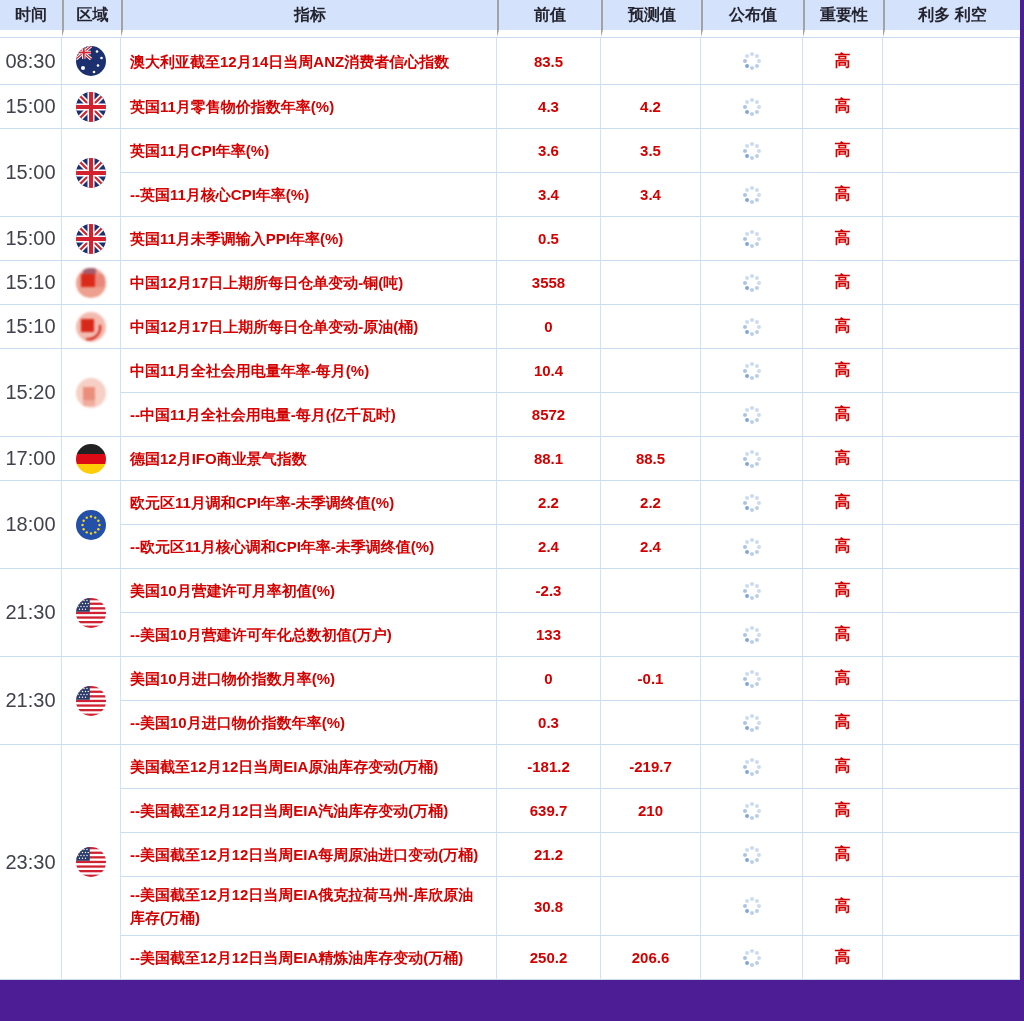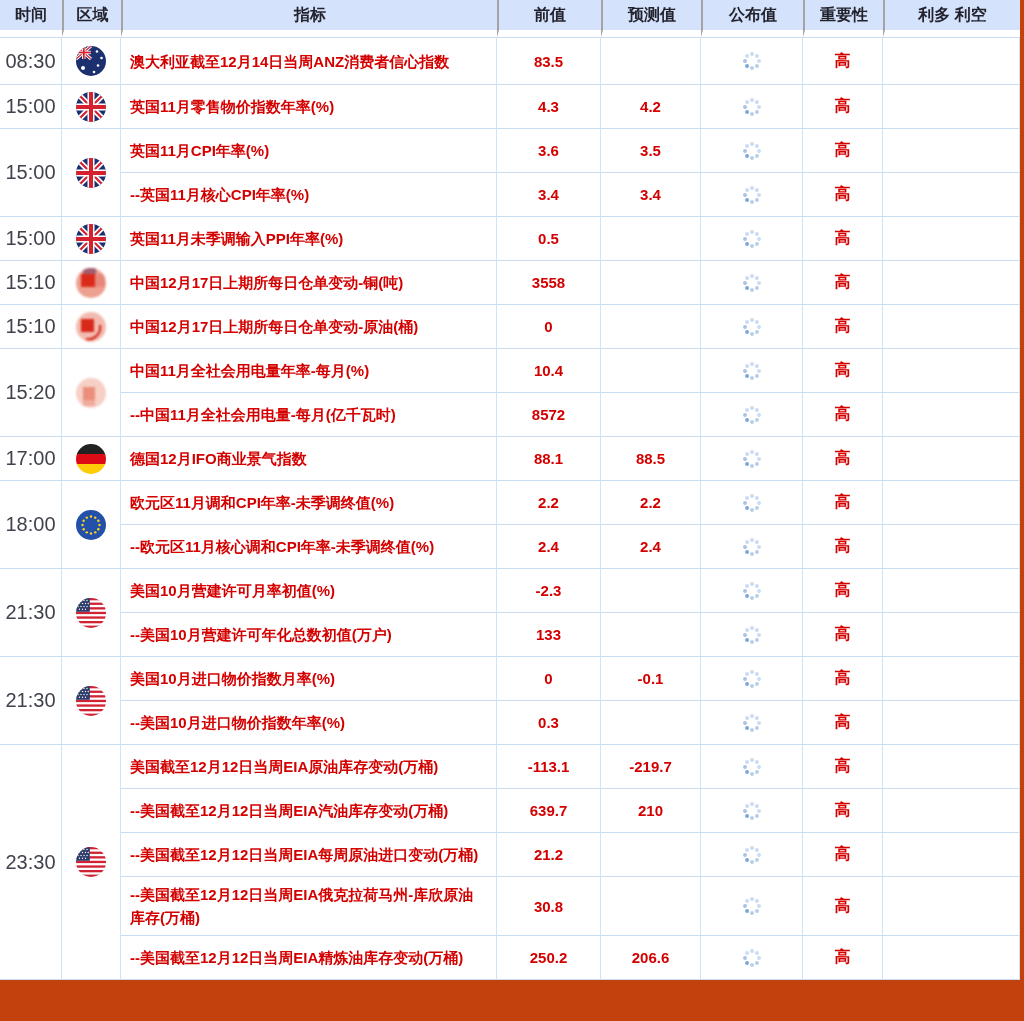--- a/index.html
+++ b/index.html
@@ -4,7 +4,7 @@
 <style>
   html,body{margin:0;padding:0;background:#fff;}
   .page{
-    position:relative;width:1024px;height:1021px;background:#c2410c;overflow:hidden;
+    position:relative;width:1024px;height:1021px;background:#4c1d95;overflow:hidden;
     font-family:"Liberation Sans","DejaVu Sans",sans-serif;
   }
   table.cal{border-collapse:separate;border-spacing:0;table-layout:fixed;width:1020px;}

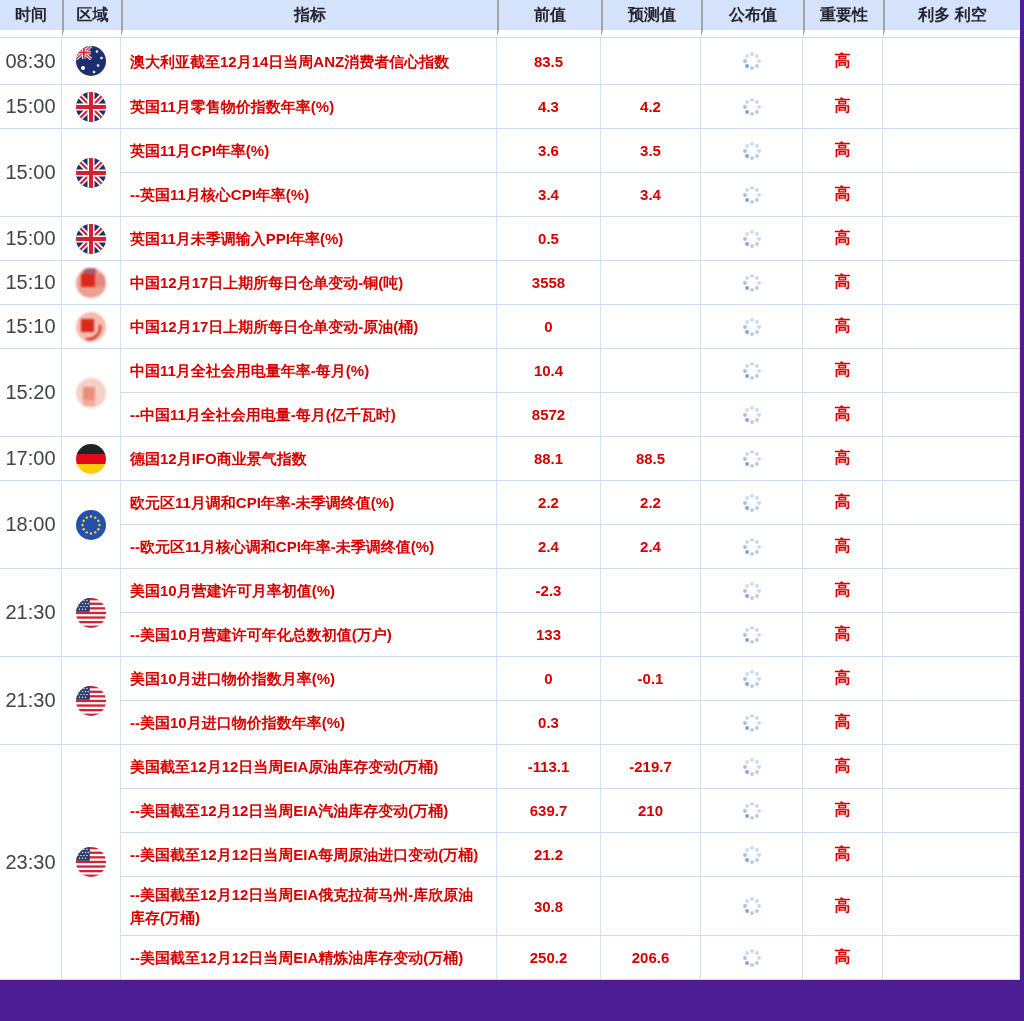--- a/index.html
+++ b/index.html
@@ -603,7 +603,7 @@
                 </g>
               </svg></span></td>
           <td class="indicator-cell"><span>美国截至12月12日当周EIA原油库存变动(万桶)</span></td>
-          <td class="value-cell">-113.1</td>
+          <td class="value-cell">-181.2</td>
           <td class="value-cell">-219.7</td>
           <td class="published-cell"><span class="spin"><svg width="22" height="22" viewBox="0 0 22 22">
                 <circle cx="18" cy="11" r="2" fill="#cbdcf1"></circle>

